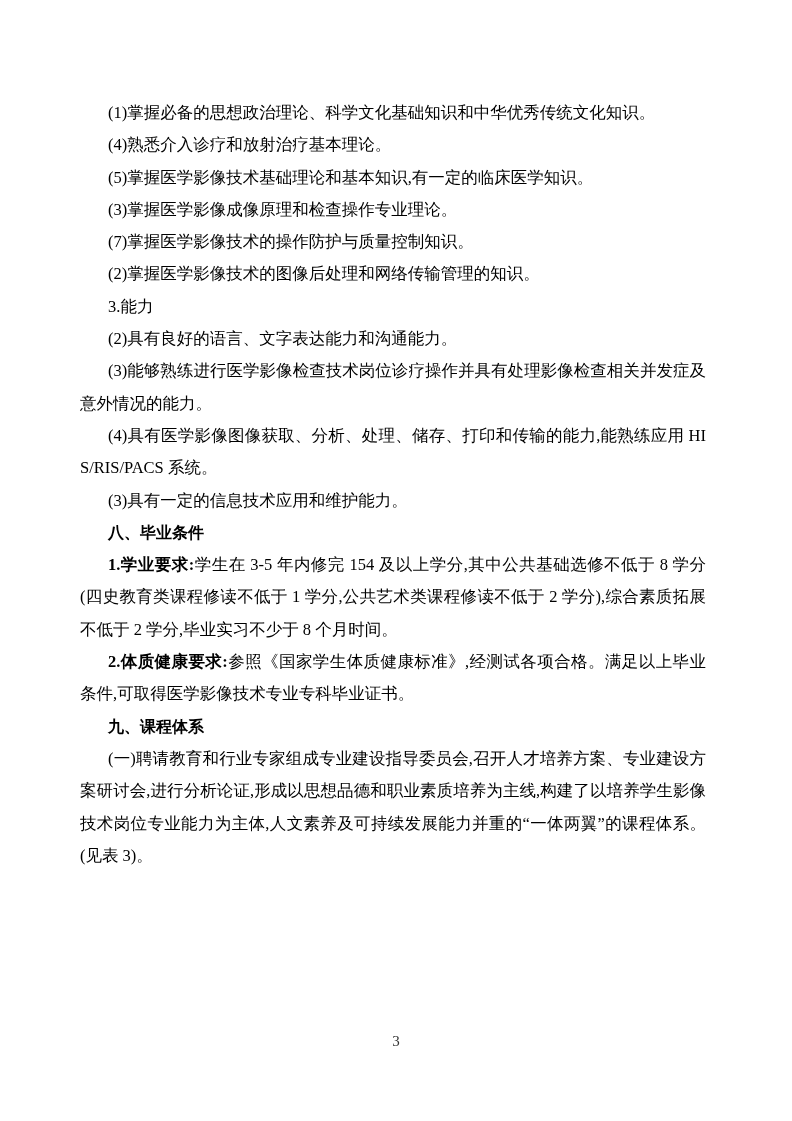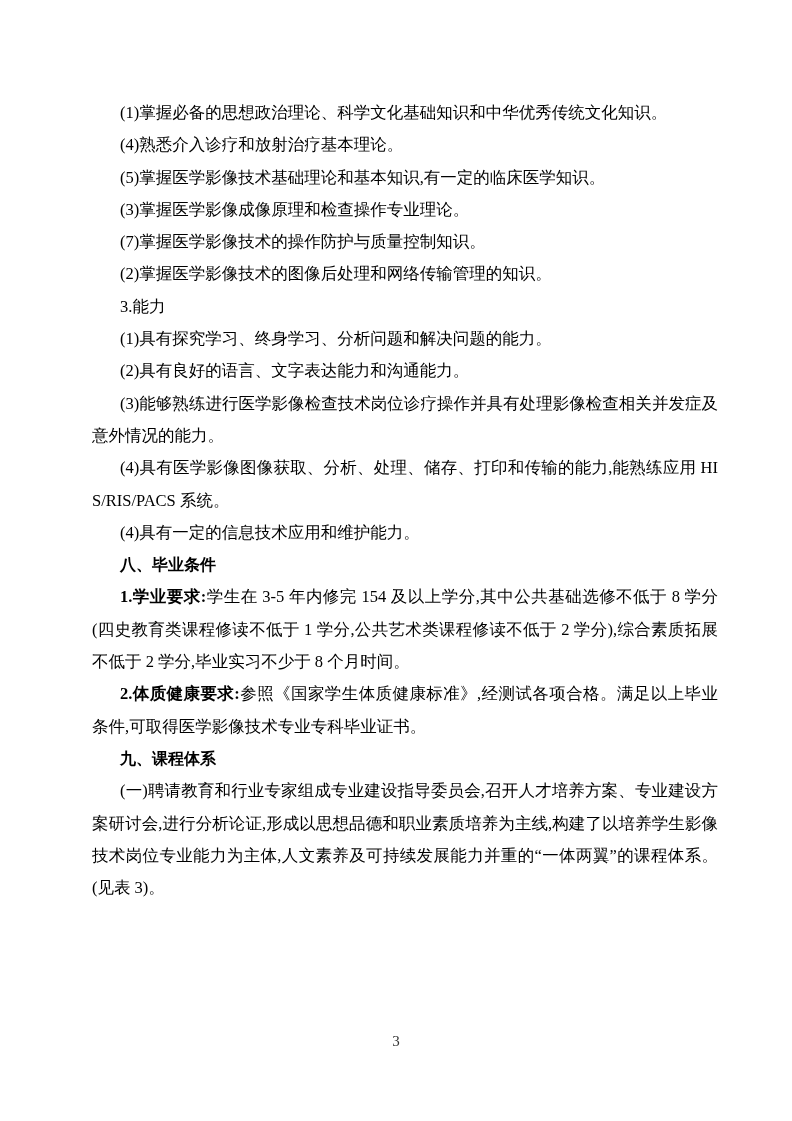--- a/index.html
+++ b/index.html
@@ -18,7 +18,7 @@
   }
   .doc-body {
     position: absolute;
-    left: 92px;
+    left: 80px;
     top: 97px;
     width: 626px;
   }

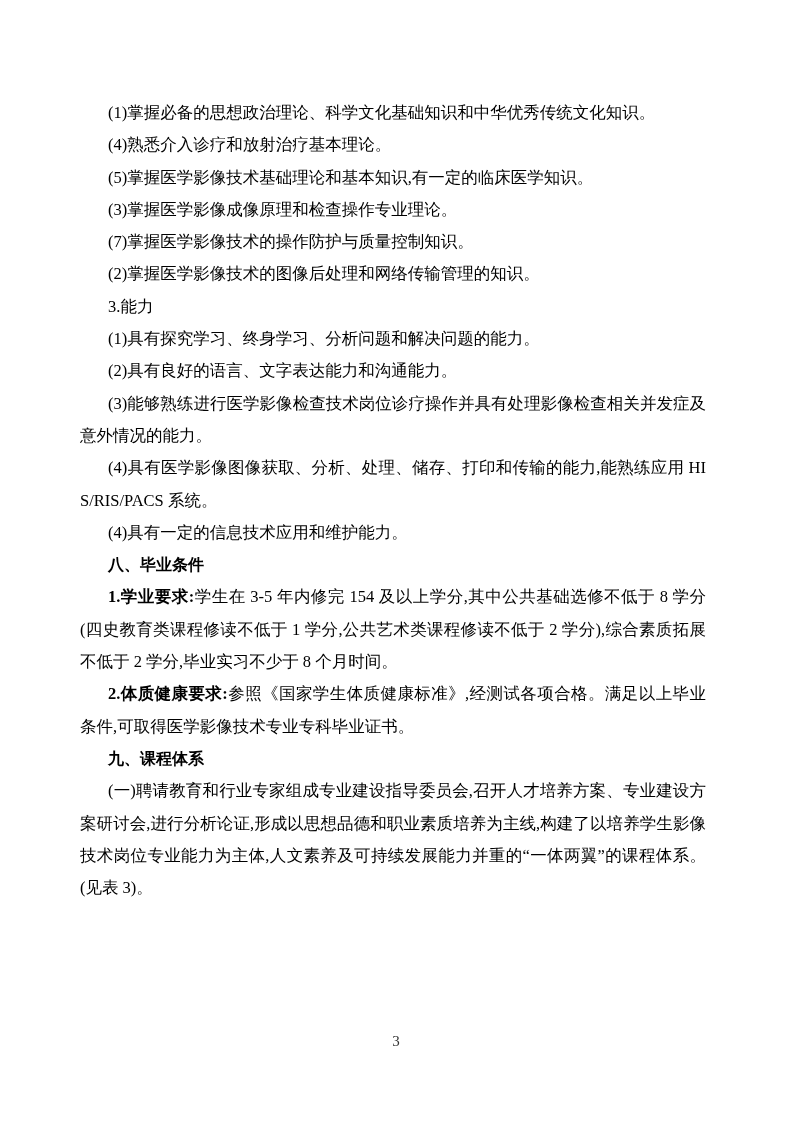--- a/index.html
+++ b/index.html
@@ -67,7 +67,6 @@
       <p class="para">(7)掌握医学影像技术的操作防护与质量控制知识。</p>
       <p class="para">(2)掌握医学影像技术的图像后处理和网络传输管理的知识。</p>
       <p class="para">3.能力</p>
-      <p class="para">(1)具有探究学习、终身学习、分析问题和解决问题的能力。</p>
       <p class="para">(2)具有良好的语言、文字表达能力和沟通能力。</p>
       <p class="para">(3)能够熟练进行医学影像检查技术岗位诊疗操作并具有处理影像检查相关并发症及意外情况的能力。</p>
       <p class="para">(4)具有医学影像图像获取、分析、处理、储存、打印和传输的能力,能熟练应用 HIS/RIS/PACS 系统。</p>

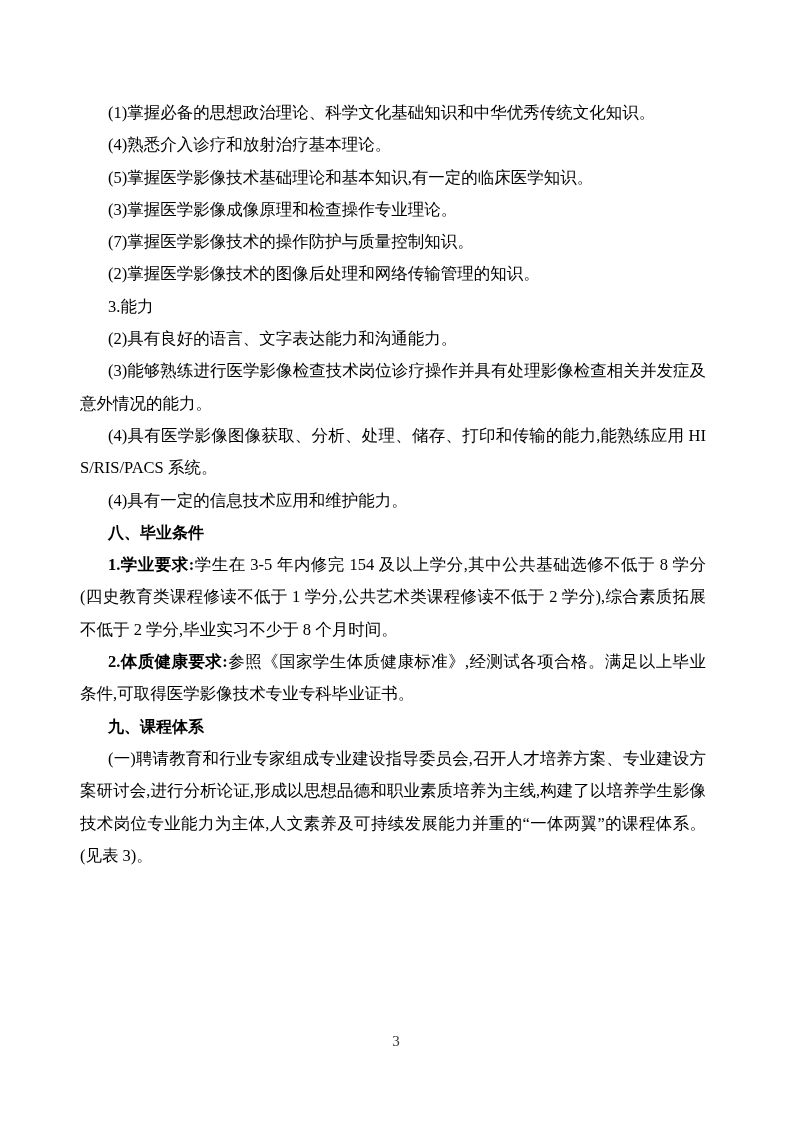--- a/index.html
+++ b/index.html
@@ -70,7 +70,7 @@
       <p class="para">(2)具有良好的语言、文字表达能力和沟通能力。</p>
       <p class="para">(3)能够熟练进行医学影像检查技术岗位诊疗操作并具有处理影像检查相关并发症及意外情况的能力。</p>
       <p class="para">(4)具有医学影像图像获取、分析、处理、储存、打印和传输的能力,能熟练应用 HIS/RIS/PACS 系统。</p>
-      <p class="para">(4)具有一定的信息技术应用和维护能力。</p>
+      <p class="para">(3)具有一定的信息技术应用和维护能力。</p>
       <p class="heading">八、毕业条件</p>
       <p class="para"><b class="lead">1.学业要求:</b>学生在 3-5 年内修完 154 及以上学分,其中公共基础选修不低于 8 学分(四史教育类课程修读不低于 1 学分,公共艺术类课程修读不低于 2 学分),综合素质拓展不低于 2 学分,毕业实习不少于 8 个月时间。</p>
       <p class="para"><b class="lead">2.体质健康要求:</b>参照《国家学生体质健康标准》,经测试各项合格。满足以上毕业条件,可取得医学影像技术专业专科毕业证书。</p>

